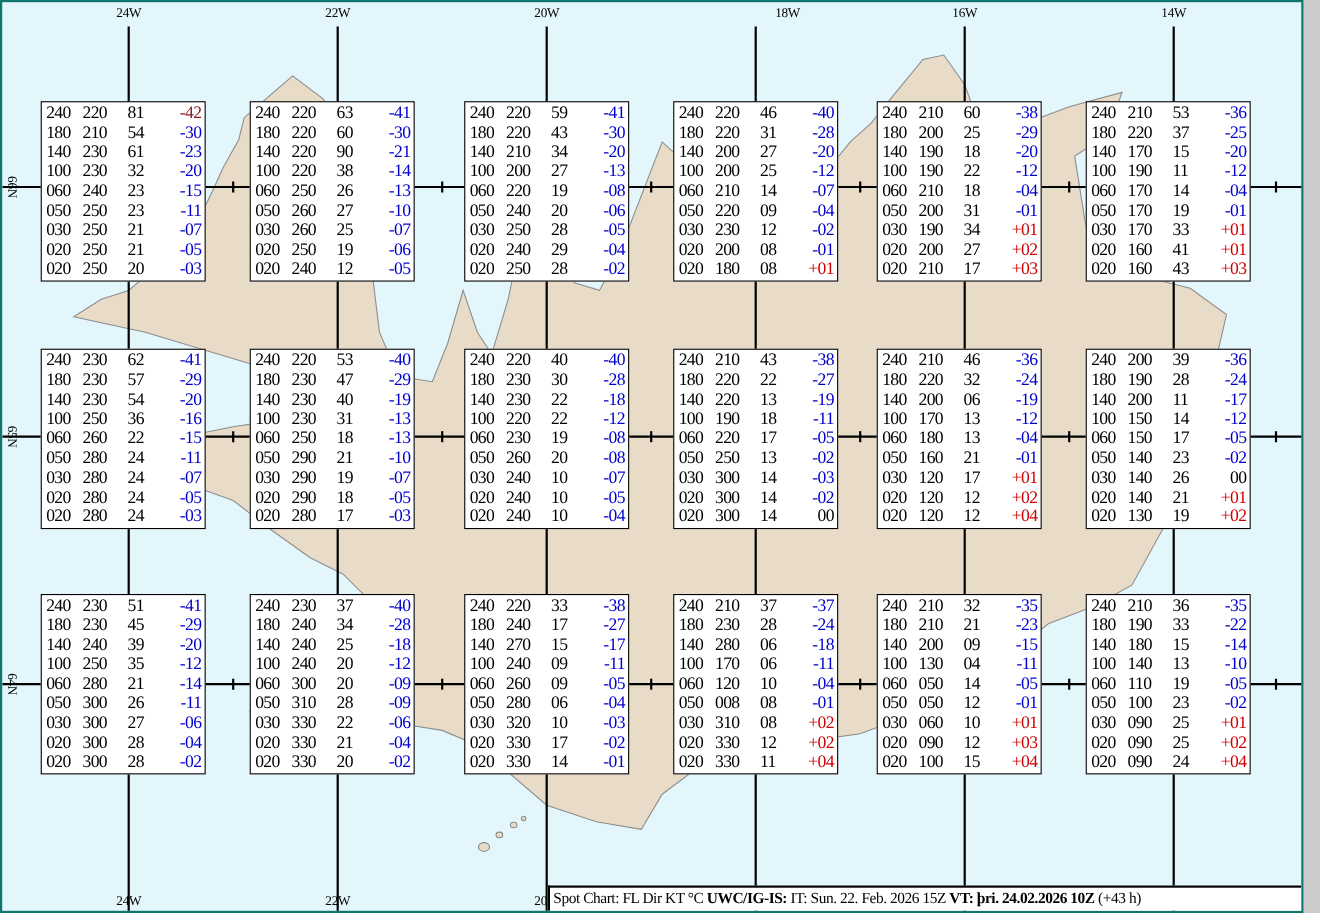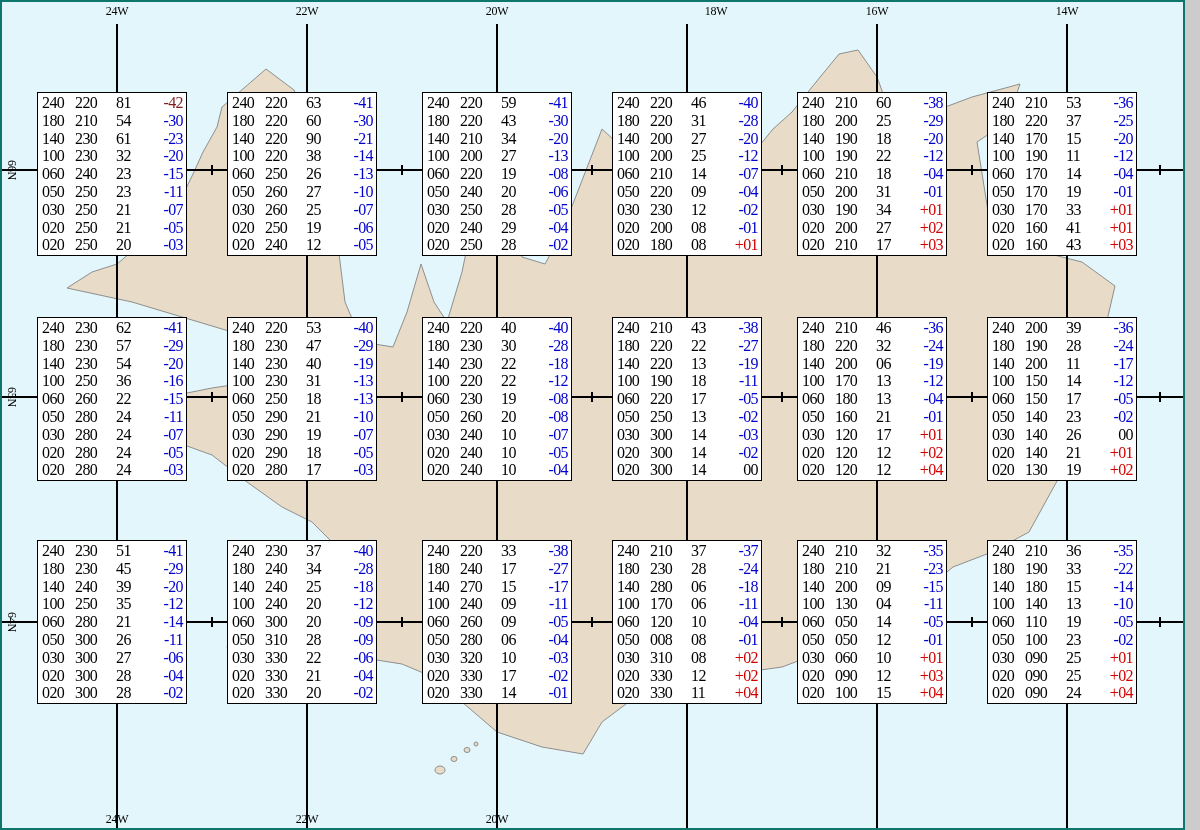--- a/index.html
+++ b/index.html
@@ -1105,6 +1105,13 @@
       </div>
     </div>
 
+  <div id="status-bar">
+    <span>Spot Chart: FL Dir KT °C </span>
+    <span class="b">UWC/IG-IS:</span>
+    <span> IT: Sun. 22. Feb. 2026 15Z </span>
+    <span class="b">VT: þri. 24.02.2026 10Z</span>
+    <span> (+43 h)</span>
+  </div>
 
 </div>
 

